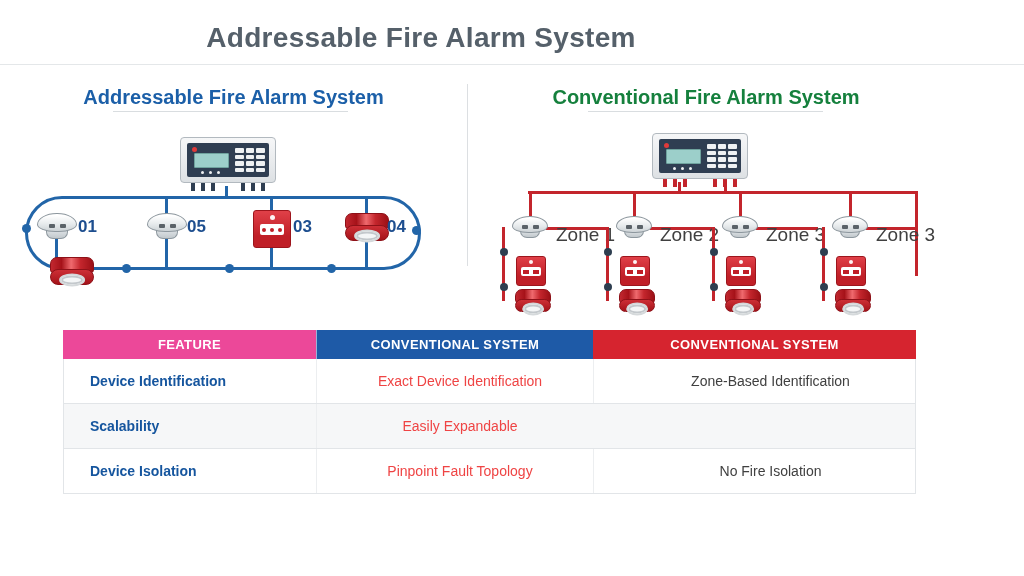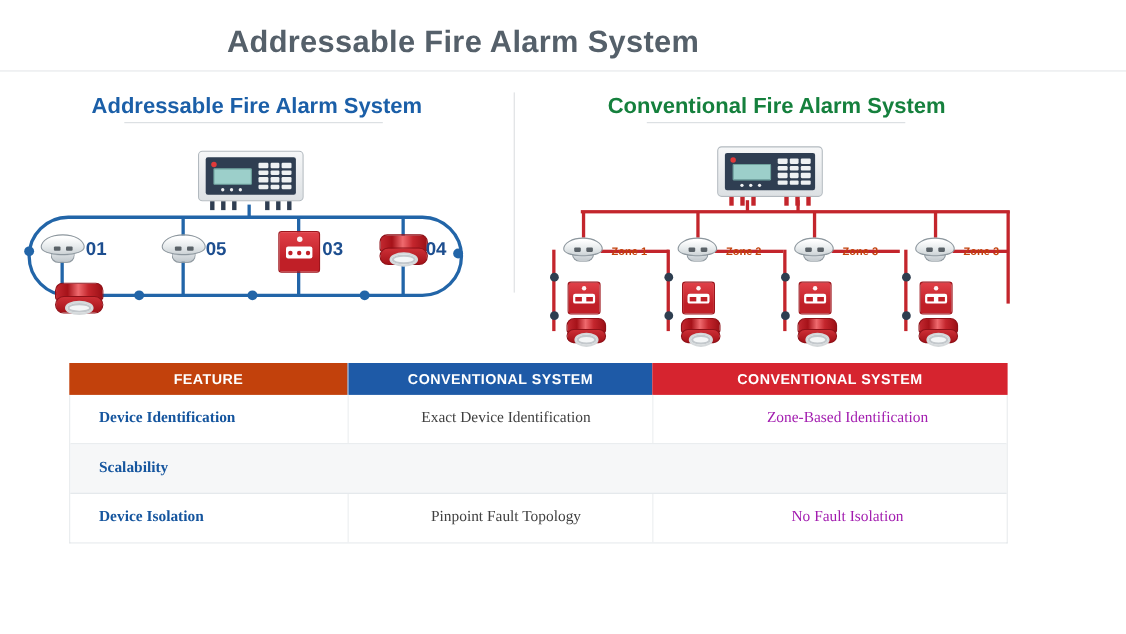--- a/index.html
+++ b/index.html
@@ -54,7 +54,7 @@
 
   
   .num-label { position:absolute; font-size:17px; font-weight:bold; color:#1d4e8f; }
-  .zone-label { position:absolute; font-size:10px; font-weight:bold; color:#c2410c; }
+  .zone-label { position:absolute; font-size:19px; font-weight:normal; color:#404040; }
 
   
   .detector { position:absolute; }

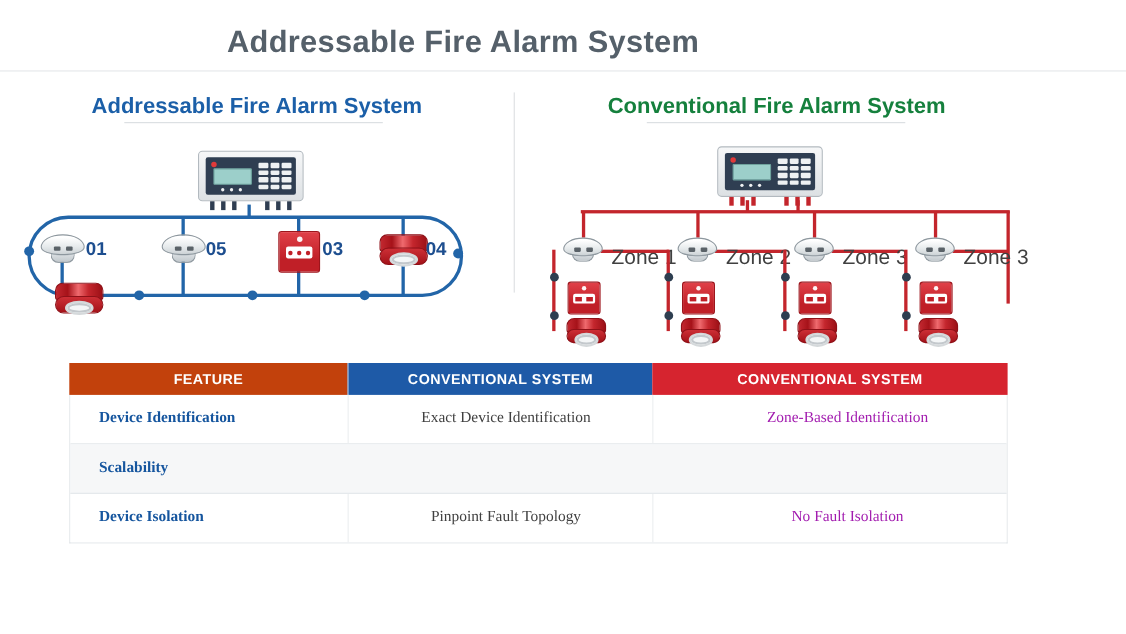--- a/index.html
+++ b/index.html
@@ -106,7 +106,7 @@
     display:flex; align-items:center; justify-content:center;
     color:#ffffff; font-weight:bold; font-size:13px; letter-spacing:0.4px;
   }
-  .hc.c1 { width:253px; background:#c2410c; }
+  .hc.c1 { width:253px; background:#ec4899; }
   .hc.c2 { width:277px; background:#1e5aa7; border-left:1px solid rgba(255,255,255,0.55); box-sizing:border-box; }
   .hc.c3 { width:323px; background:#d6242f; }
   .cmp-body { border:1px solid #e2e5e8; border-top:none; box-sizing:border-box; }

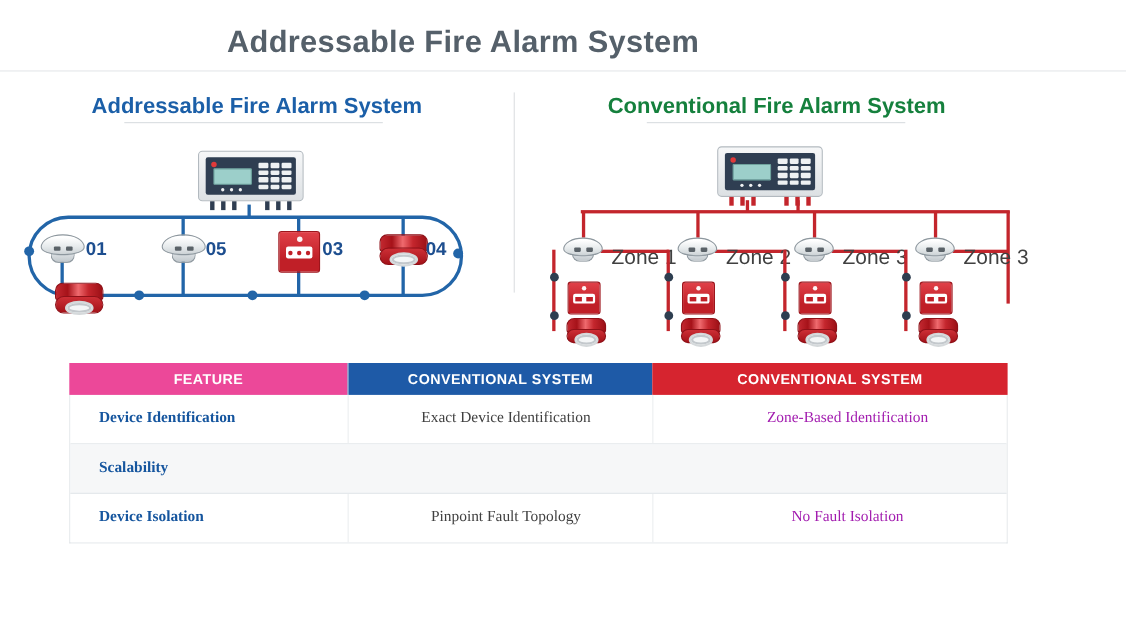--- a/index.html
+++ b/index.html
@@ -113,7 +113,7 @@
   .cmp-row { display:flex; height:44px; border-bottom:1px solid #e2e5e8; background:#ffffff; }
   .cmp-row:last-child { border-bottom:none; }
   .cmp-row.alt { background:#f6f7f8; }
-  .cmp-row .cc { display:flex; align-items:center; box-sizing:border-box;font-family:Liberation Serif, serif; }
+  .cmp-row .cc { display:flex; align-items:center; box-sizing:border-box; }
   .cc.c1 { width:252px; padding-left:26px; font-weight:bold; color:#15559e; }
   .cc.c2 { width:277px; justify-content:center; color:#404040; border-left:1px solid #eceef0;padding-left:10px; }
   .cc.c3 { width:322px; justify-content:center; color:#a21caf; border-left:1px solid #eceef0;padding-left:32px; }

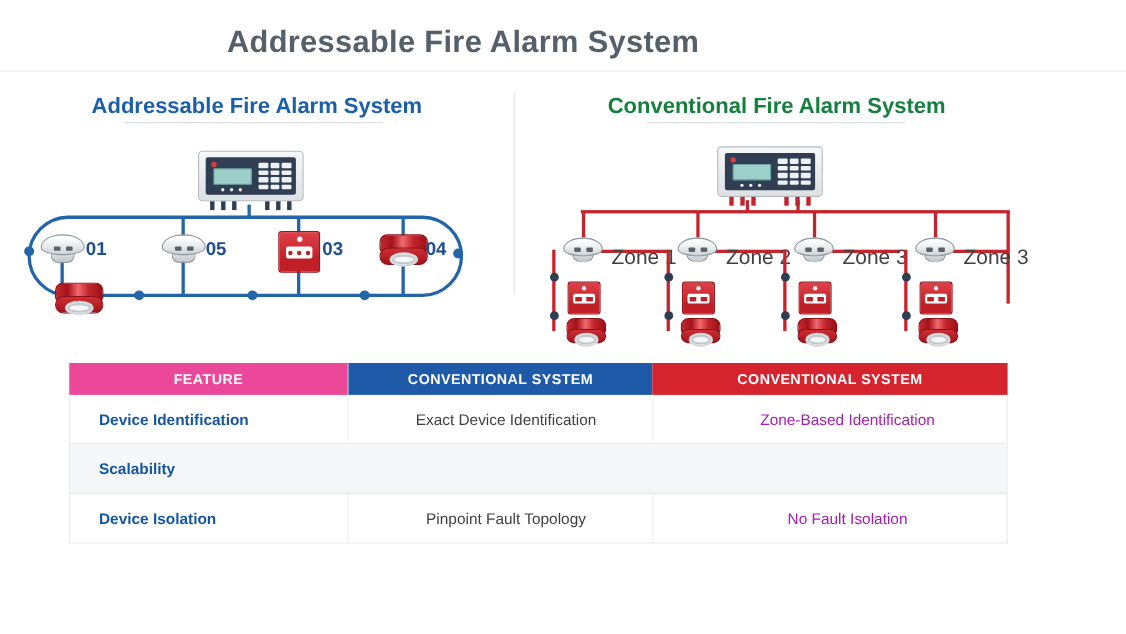--- a/index.html
+++ b/index.html
@@ -115,7 +115,7 @@
   .cmp-row.alt { background:#f6f7f8; }
   .cmp-row .cc { display:flex; align-items:center; box-sizing:border-box; }
   .cc.c1 { width:252px; padding-left:26px; font-weight:bold; color:#15559e; }
-  .cc.c2 { width:277px; justify-content:center; color:#404040; border-left:1px solid #eceef0;padding-left:10px; }
+  .cc.c2 { width:277px; justify-content:center; color:#ef4444; border-left:1px solid #eceef0;padding-left:10px; }
   .cc.c3 { width:322px; justify-content:center; color:#a21caf; border-left:1px solid #eceef0;padding-left:32px; }
 </style>
 </head>

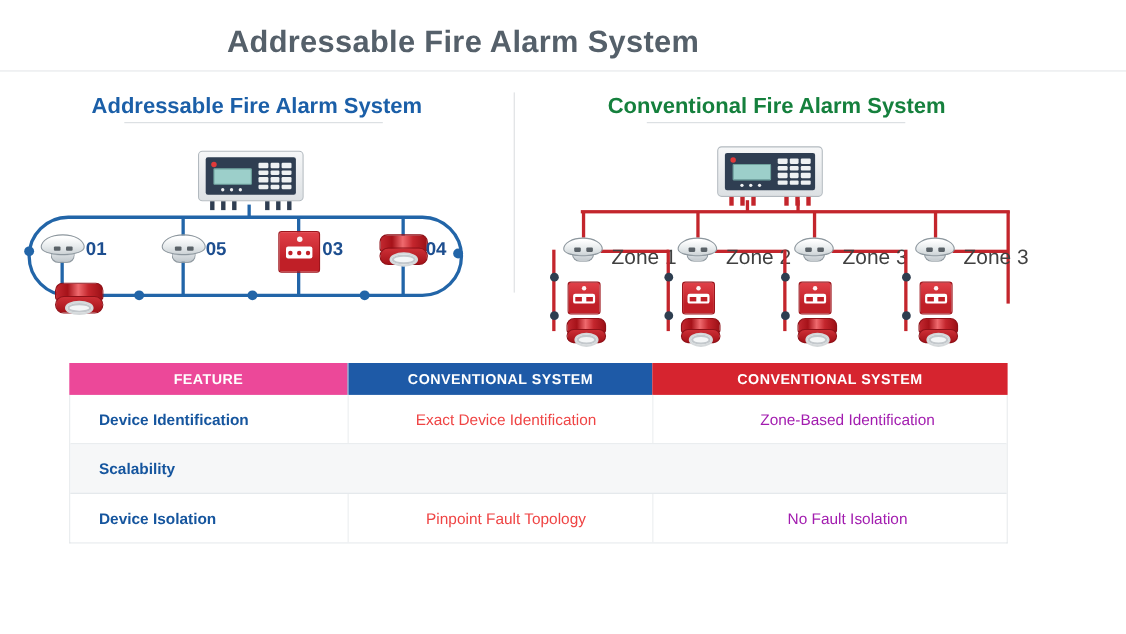--- a/index.html
+++ b/index.html
@@ -116,7 +116,7 @@
   .cmp-row .cc { display:flex; align-items:center; box-sizing:border-box; }
   .cc.c1 { width:252px; padding-left:26px; font-weight:bold; color:#15559e; }
   .cc.c2 { width:277px; justify-content:center; color:#ef4444; border-left:1px solid #eceef0;padding-left:10px; }
-  .cc.c3 { width:322px; justify-content:center; color:#a21caf; border-left:1px solid #eceef0;padding-left:32px; }
+  .cc.c3 { width:322px; justify-content:center; color:#404040; border-left:1px solid #eceef0;padding-left:32px; }
 </style>
 </head>
 <body>

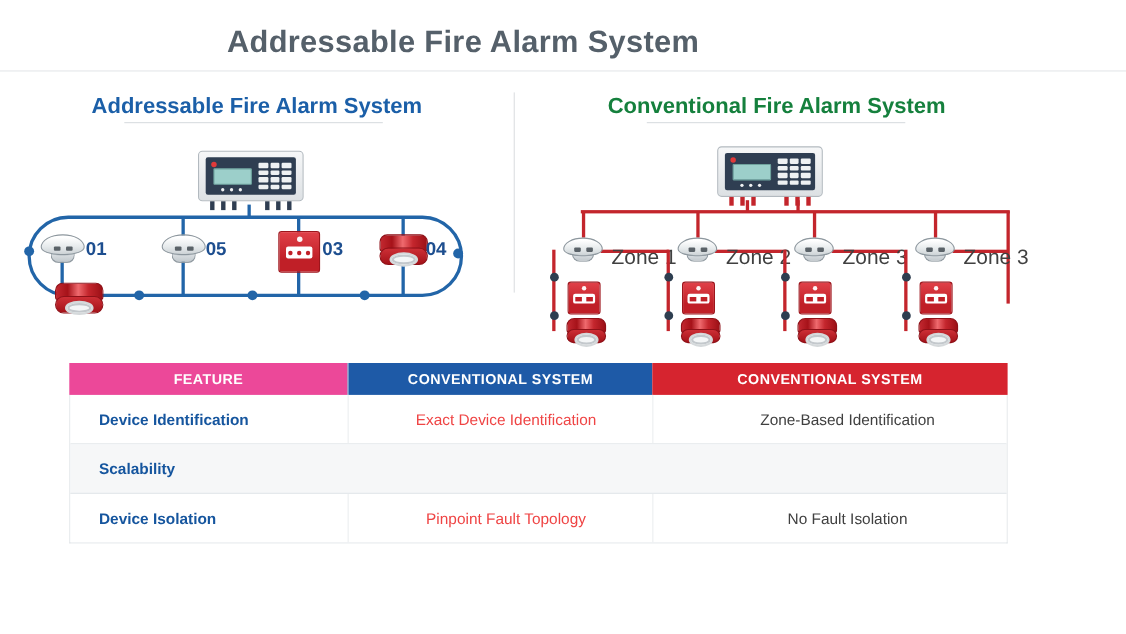--- a/index.html
+++ b/index.html
@@ -410,6 +410,7 @@
       </div>
       <div class="cmp-row alt">
         <div class="cc c1">Scalability</div>
+        <div class="cc c2">Easily Expandable</div>
       </div>
       <div class="cmp-row">
         <div class="cc c1">Device Isolation</div>

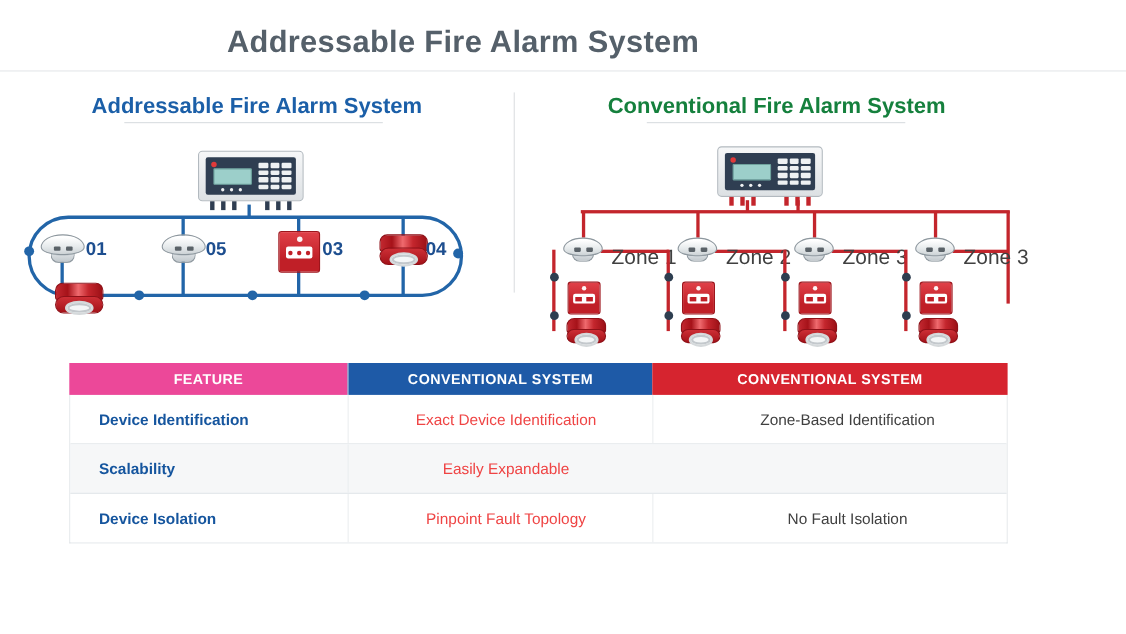--- a/index.html
+++ b/index.html
@@ -415,7 +415,7 @@
       <div class="cmp-row">
         <div class="cc c1">Device Isolation</div>
         <div class="cc c2">Pinpoint Fault Topology</div>
-        <div class="cc c3">No Fault Isolation</div>
+        <div class="cc c3">No Fire Isolation</div>
       </div>
     </div>
   </div>

